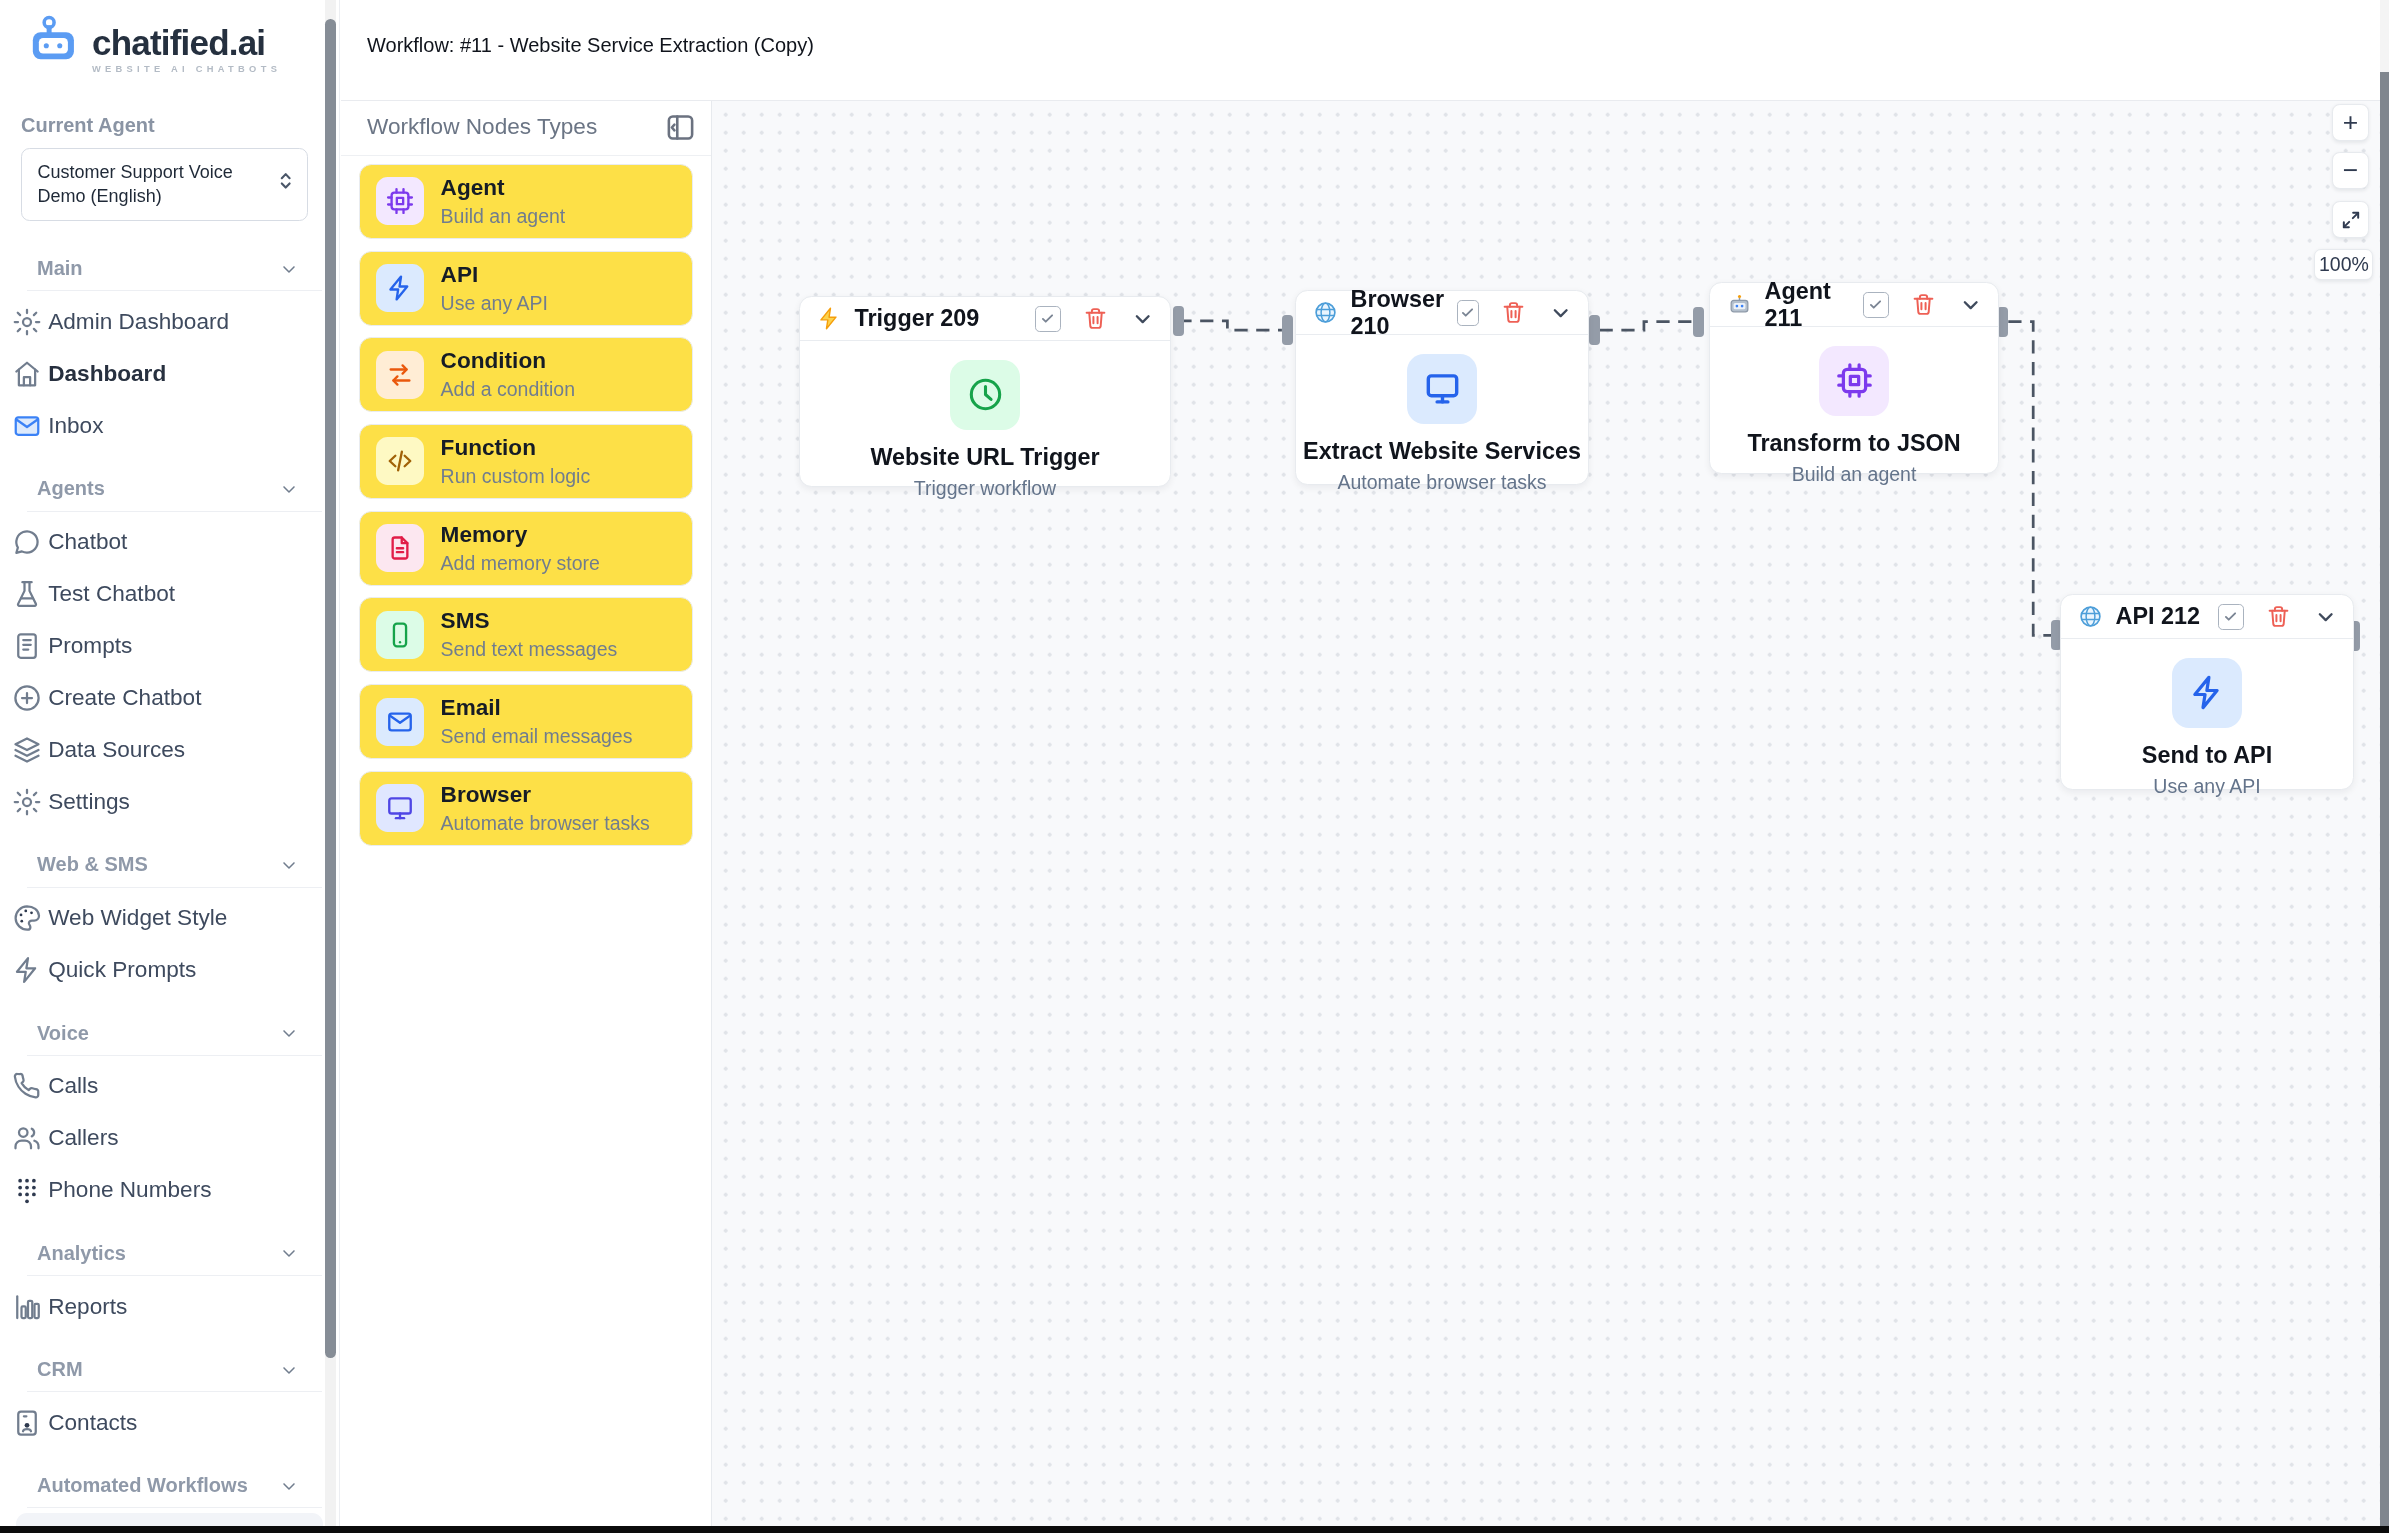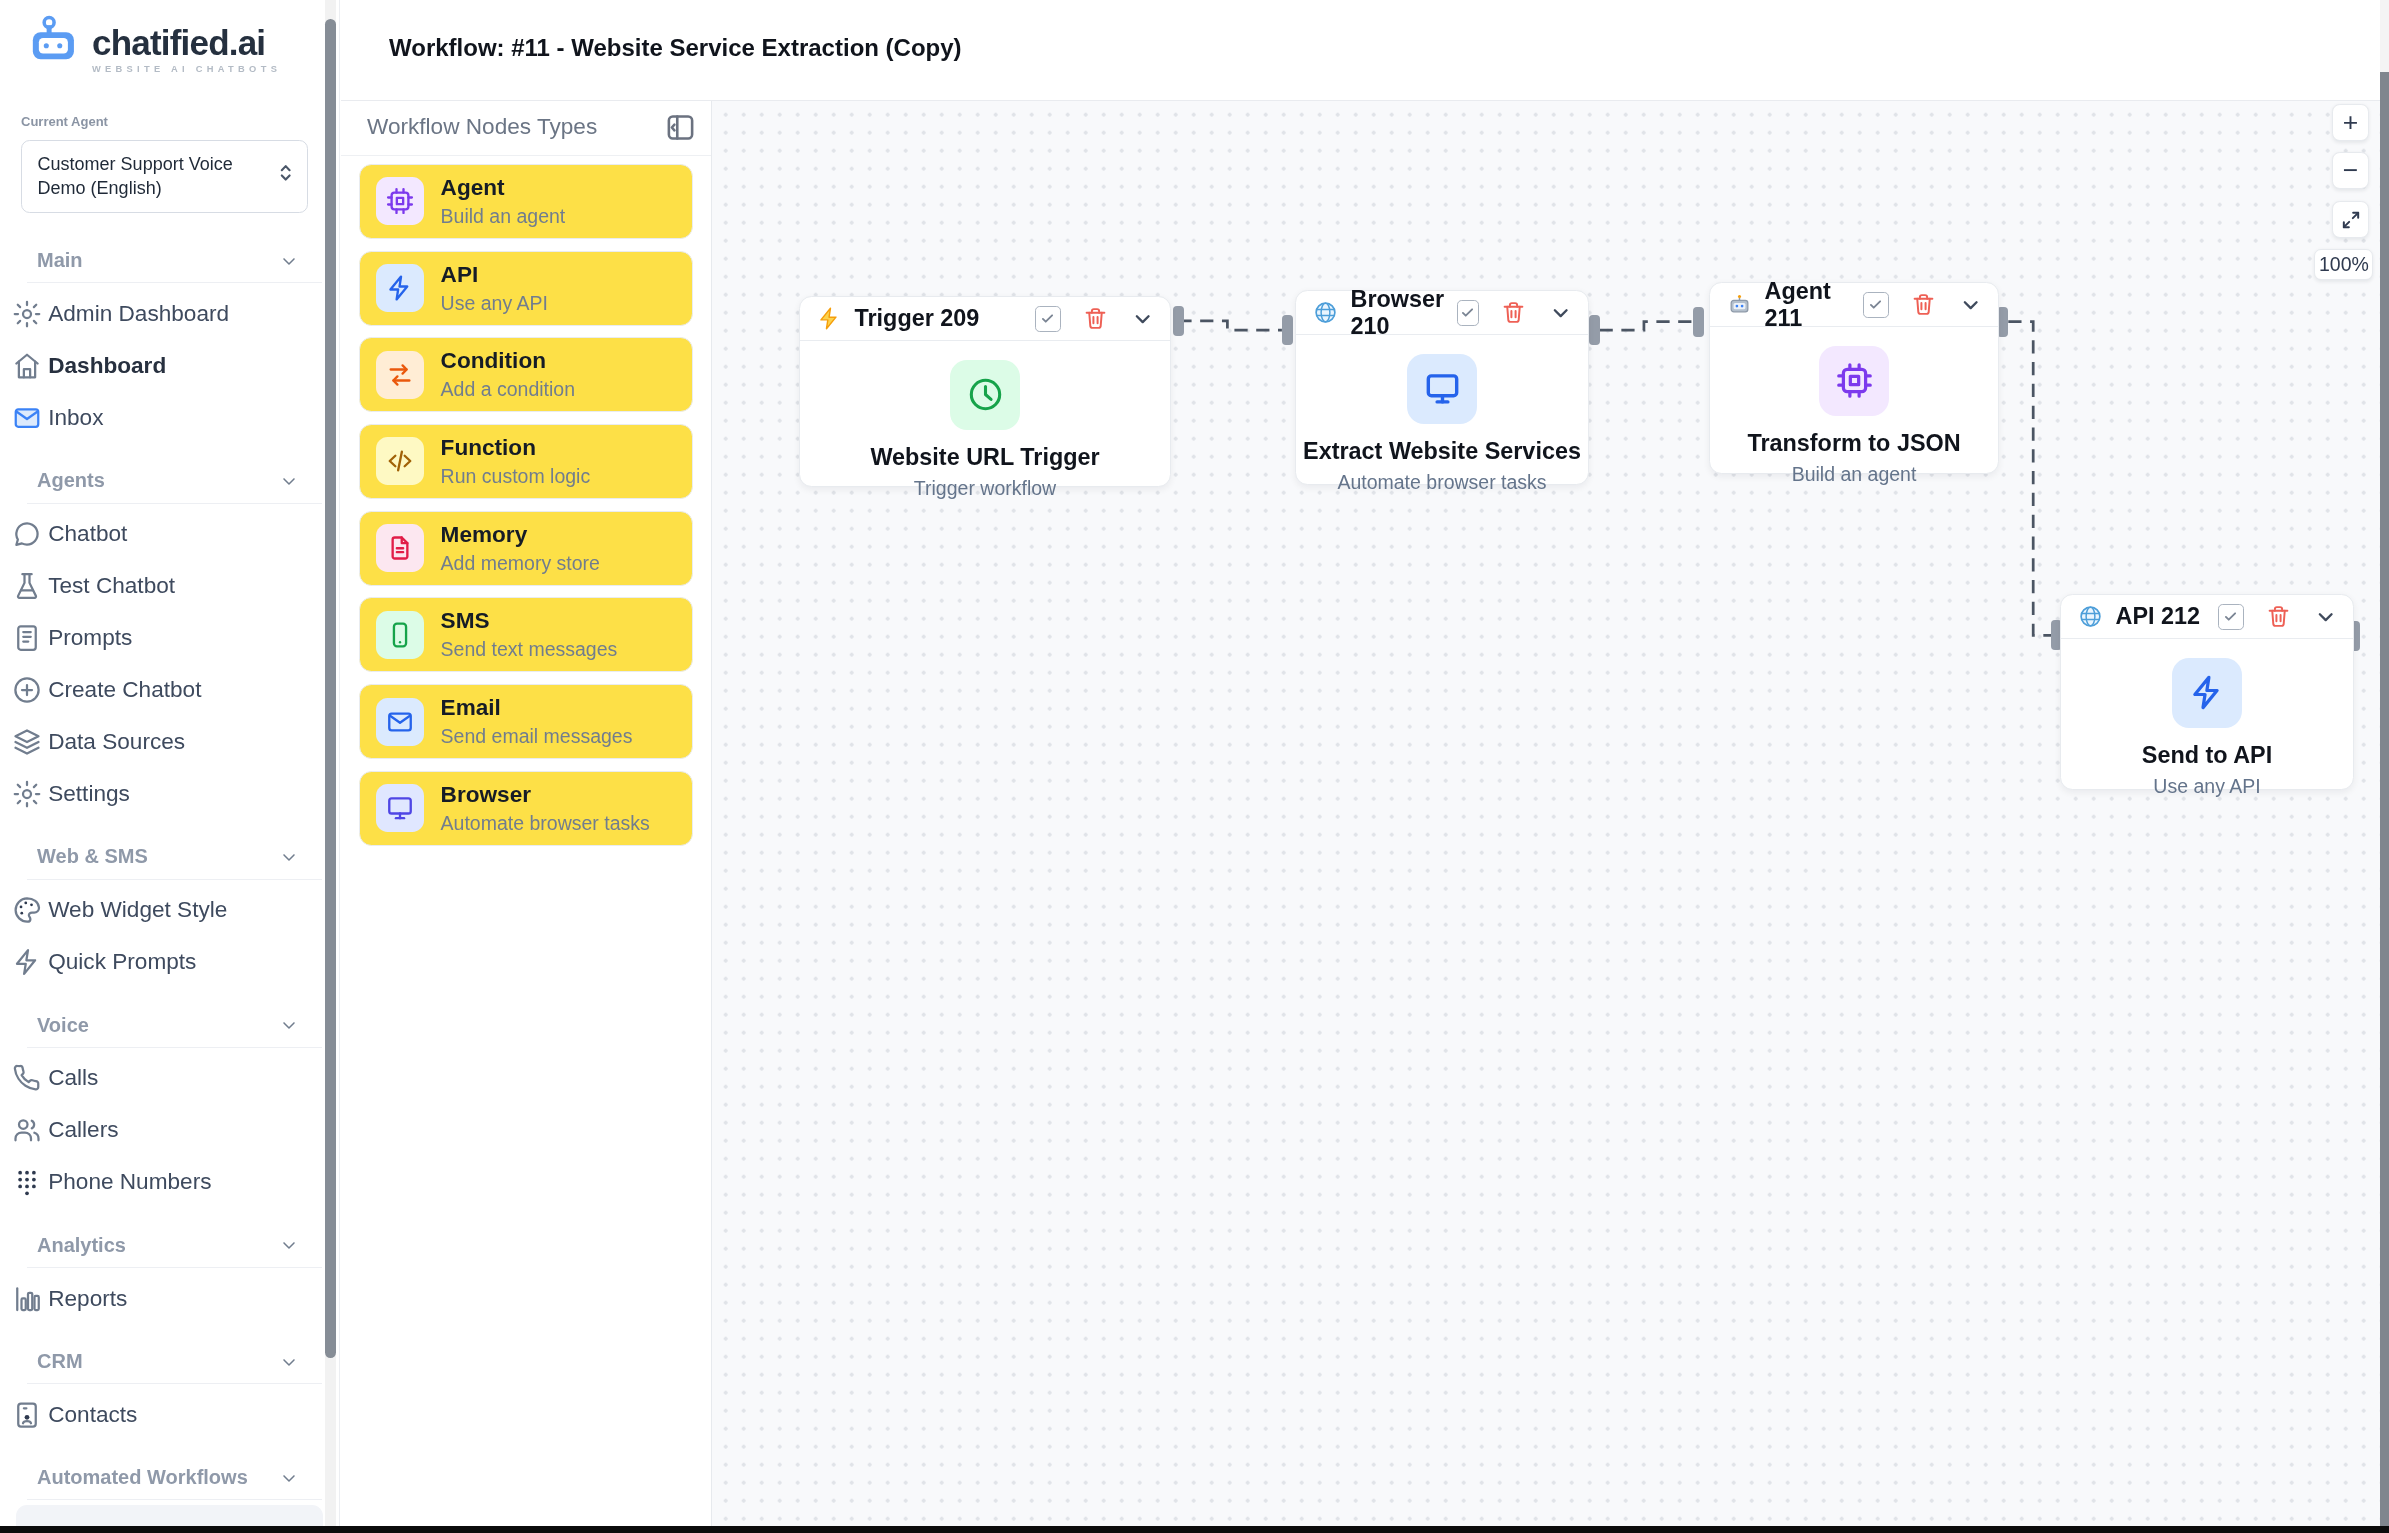--- a/index.html
+++ b/index.html
@@ -34,7 +34,7 @@
   
   .main { position:absolute; left:341px; top:0; width:2048px; height:1534px; }
   .topbar { position:absolute; left:0; top:0; width:100%; height:101px; background:#fff; border-bottom:0.8px solid #e9ebef; }
-  .wf-title { position:absolute; left:26px; top:34px; font-size:24px; font-weight:700; color:#10141c;margin-left:22px; }
+  .wf-title { position:absolute; left:26px; top:34px; font-size:20px; font-weight:400; color:#10141c; }
 
   
   .palette { position:absolute; left:0; top:101px; width:371px; bottom:0; background:#fff; border-right:0.8px solid #e7eaee; }

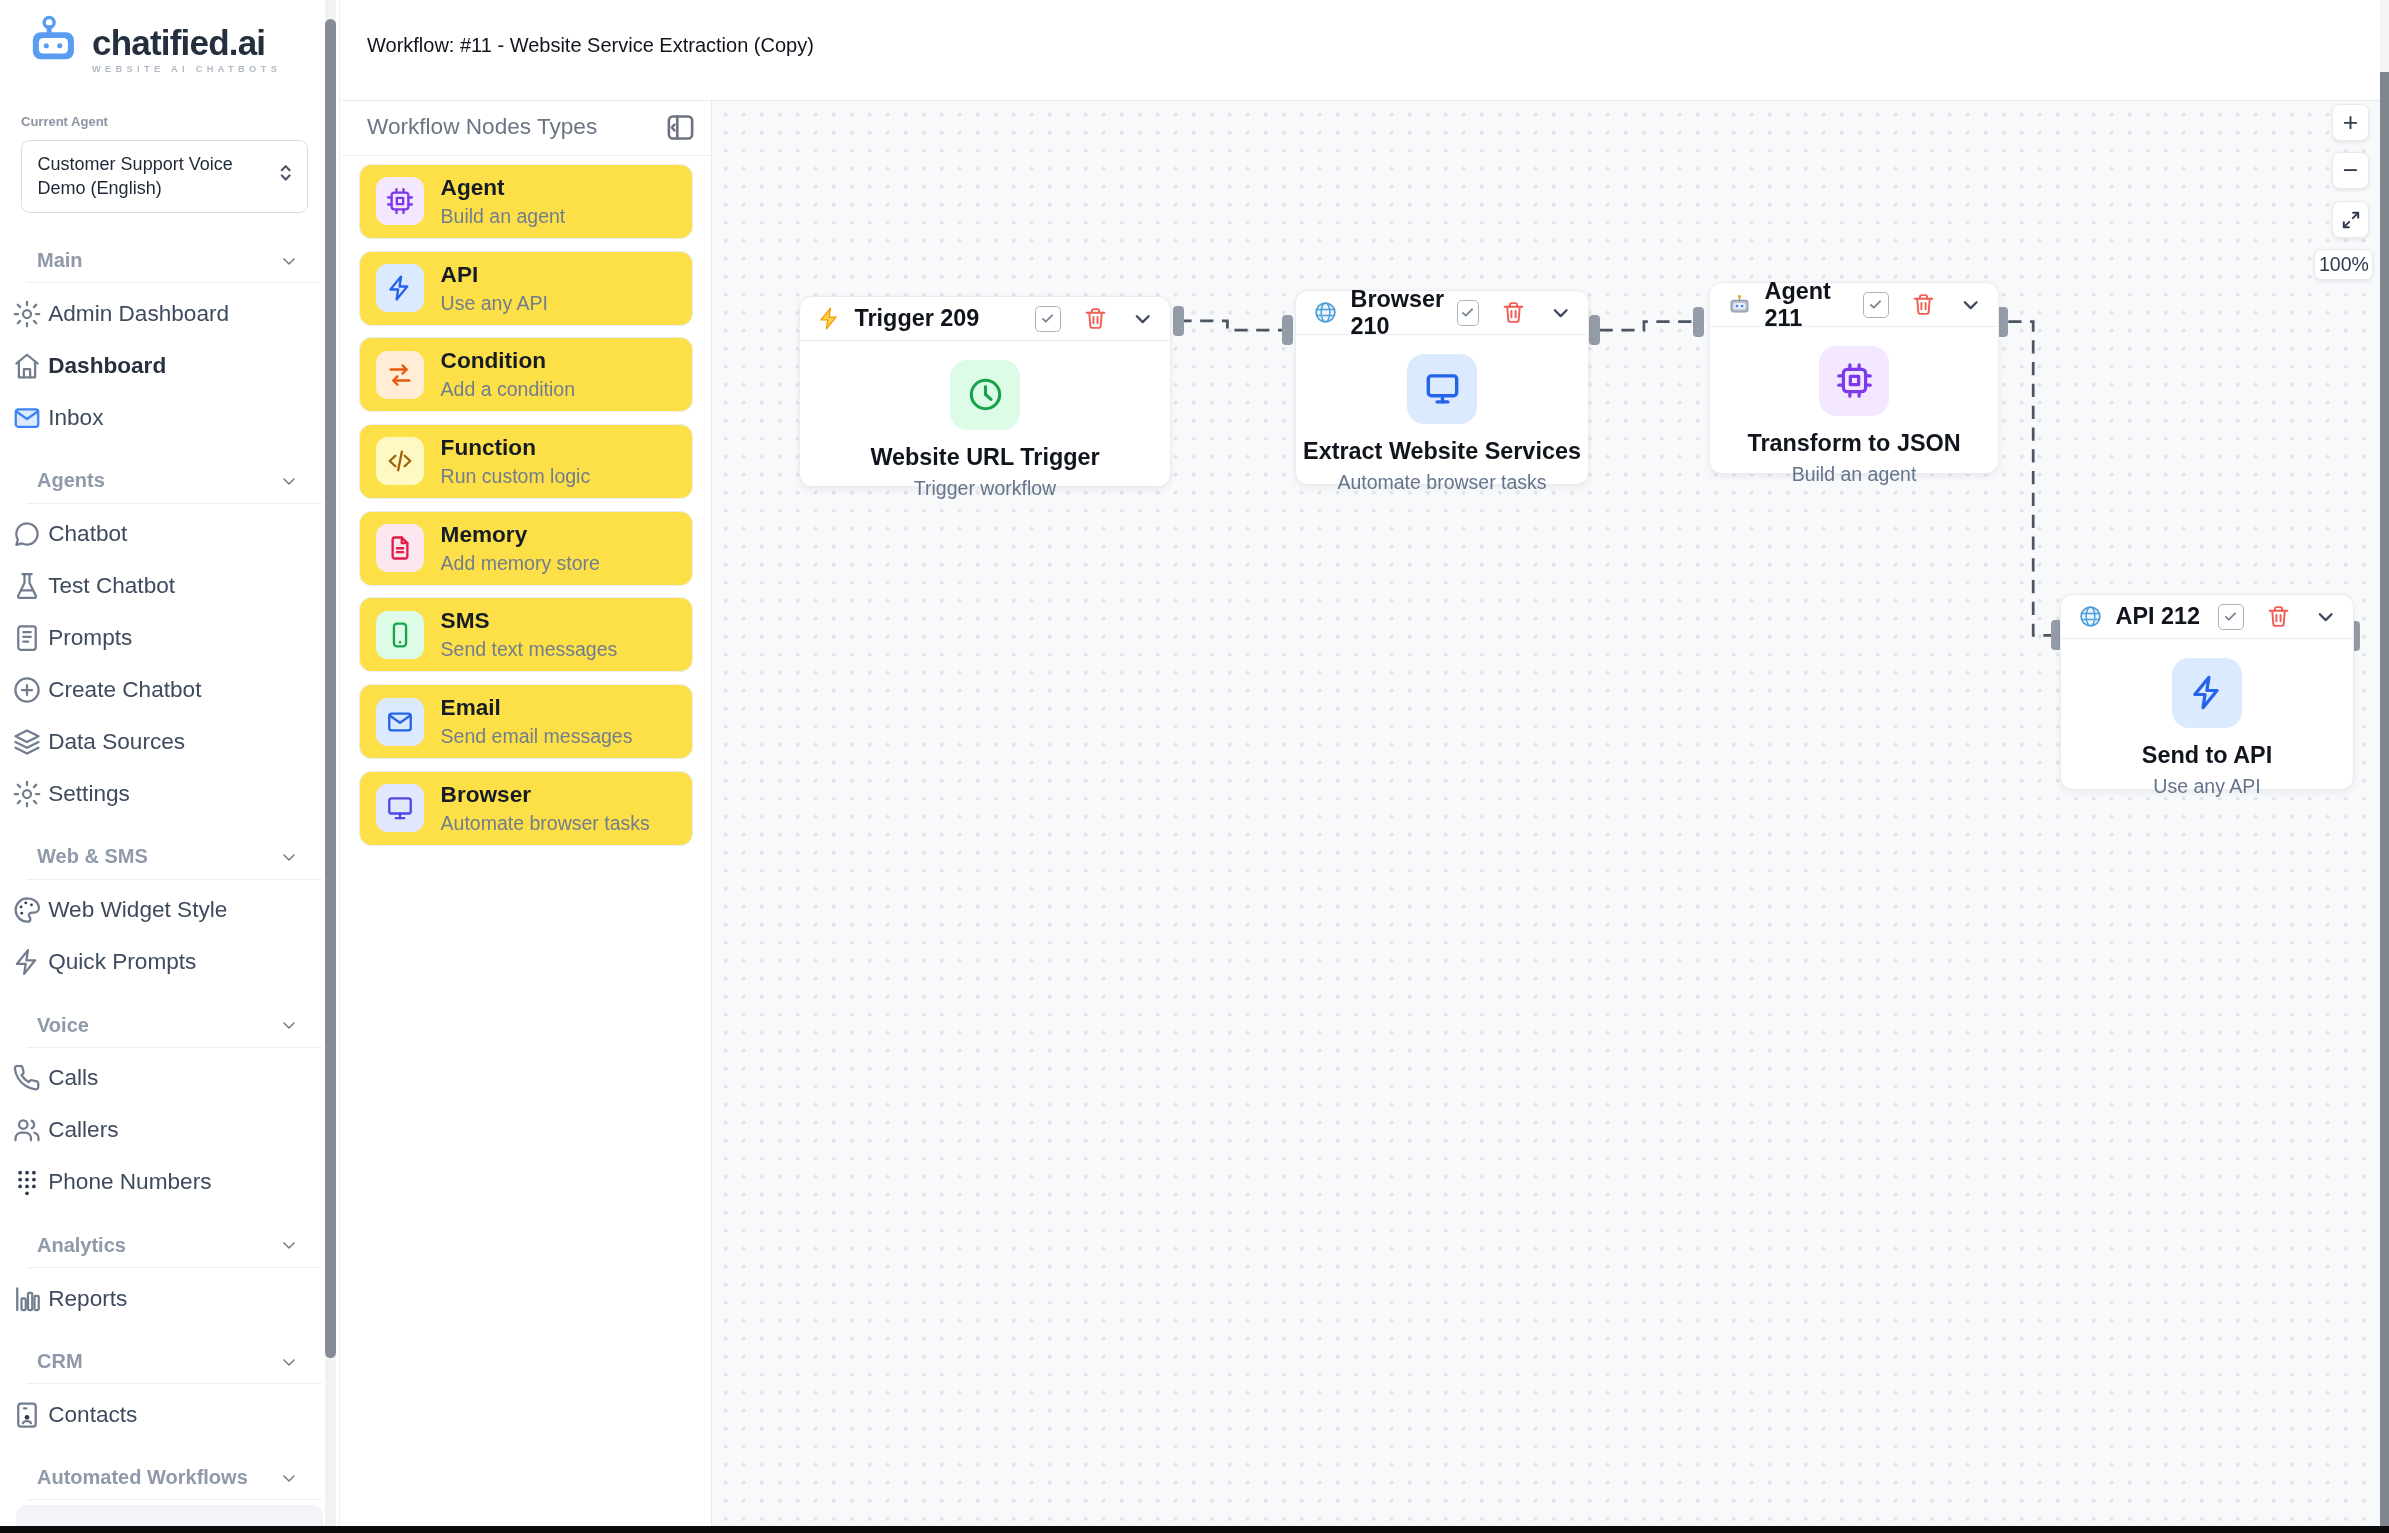--- a/index.html
+++ b/index.html
@@ -12,7 +12,7 @@
   .logo-row { display:flex; align-items:flex-start; gap:11px; margin:14px 0 0 30px; }
   .logo-name { font-size:35px; font-weight:800; color:#25303f; letter-spacing:-0.8px; line-height:1.05; margin-top:11px; }
   .logo-tag { font-size:9.3px; letter-spacing:4.3px; color:#b3bbc5; font-weight:600; margin-top:2.3px; text-align:right; }
-  .cur-agent-label { margin:40px 0 0 21px; font-size:13px; color:#8a94a4; font-weight:600; }
+  .cur-agent-label { margin:40px 0 0 21px; font-size:20px; color:#8a94a4; font-weight:600; }
   .agent-select { position:relative; margin:11px 0 31px 21px; width:287px; min-height:72px;
     border:1.6px solid #d7dce4; border-radius:8.6px; padding:11px 40px 11px 15.6px;
     font-size:18px; color:#1f2937; line-height:1.35; display:flex; align-items:center; }

